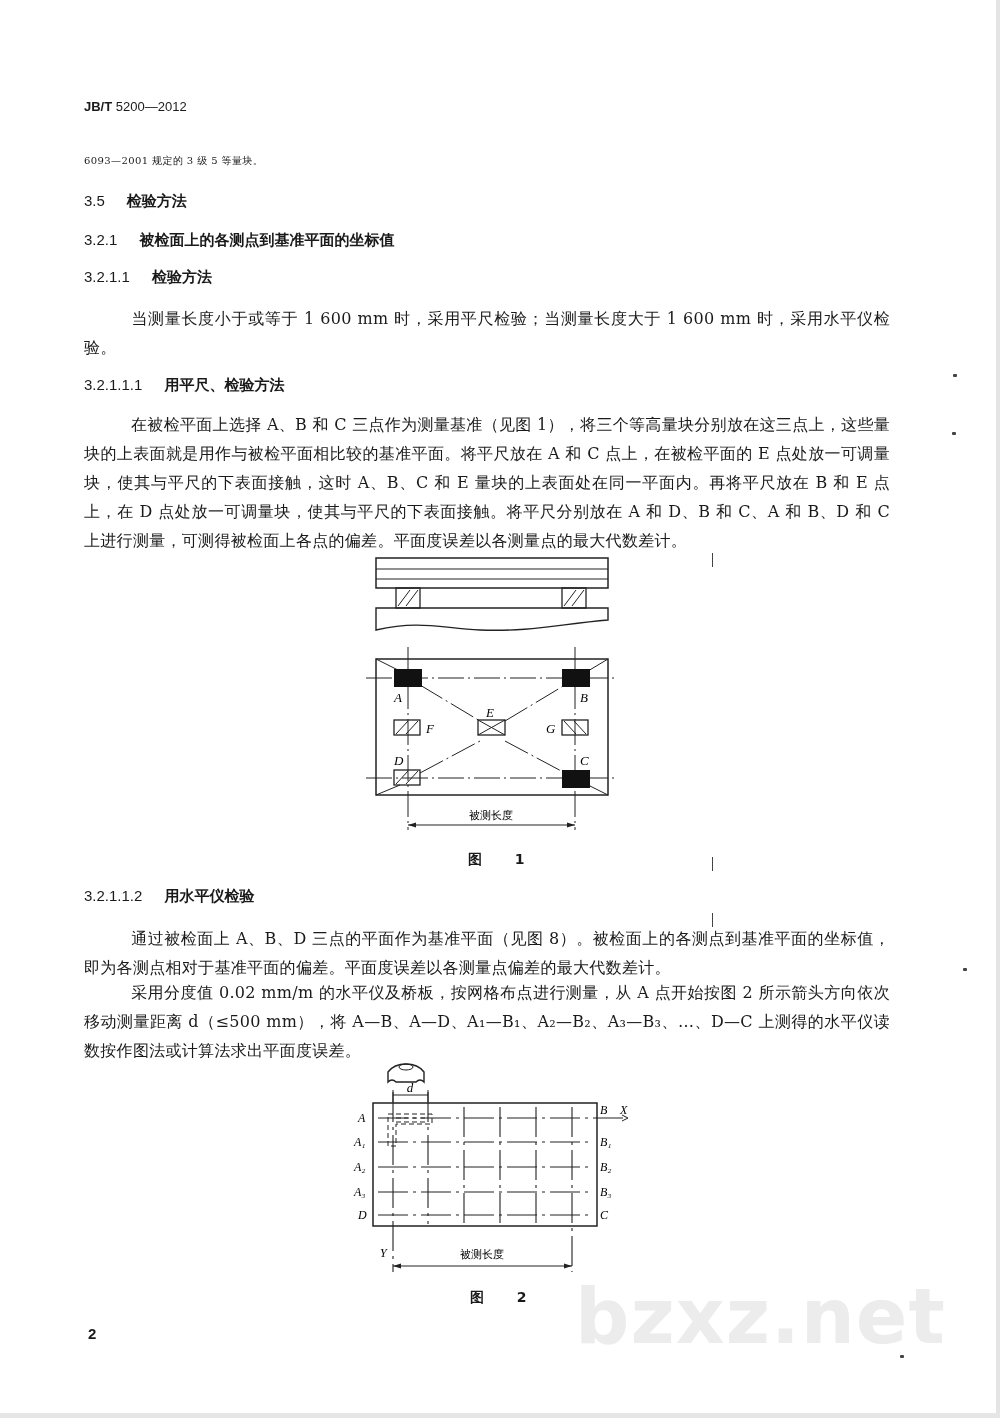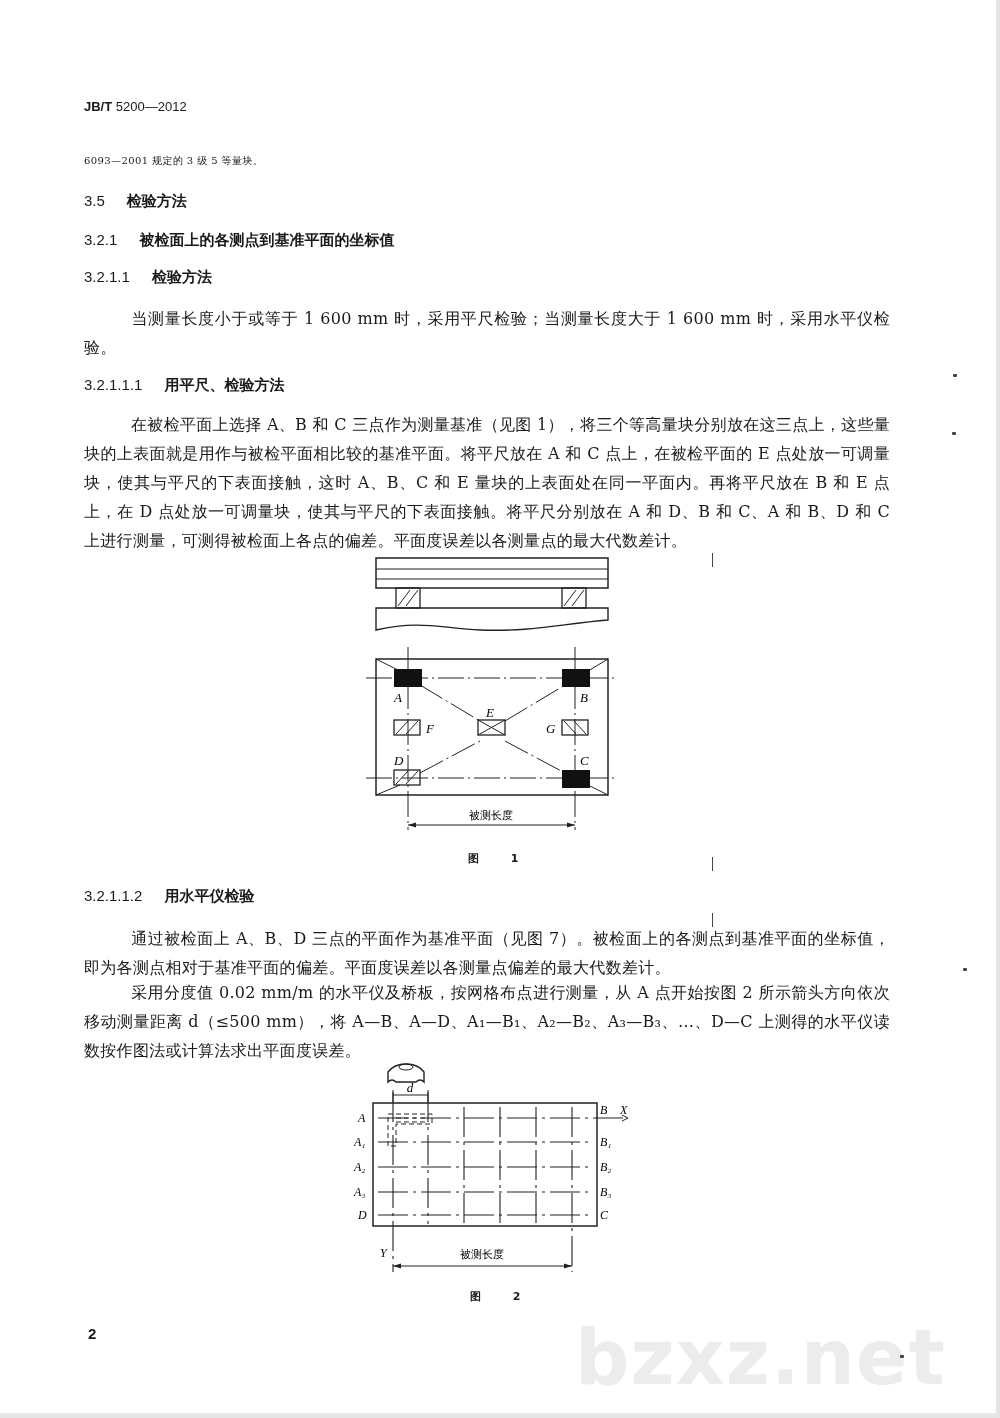--- a/index.html
+++ b/index.html
@@ -20,7 +20,7 @@
   .heading .num { font-family: "Liberation Sans", sans-serif; font-weight: normal; margin-right: 22px; }
   .para { position: absolute; left: 84px; width: 806px; font-size: 16px; line-height: 29px; text-align: justify; letter-spacing: 0.3px; }
   .para .indent { display: inline-block; width: 47px; }
-  .caption { font-family: "DejaVu Sans", sans-serif; font-size: 11px; font-weight: bold; letter-spacing: 14px; }
+  .caption { font-family: "DejaVu Sans", sans-serif; font-size: 14px; font-weight: bold; letter-spacing: 14px; }
   .page-num { left: 88px; top: 1325px; font-family: "Liberation Sans", sans-serif; font-size: 15px; font-weight: bold; }
   .watermark { left: 575px; top: 1272px; font-family: "DejaVu Sans", "Liberation Sans", sans-serif; font-weight: bold; font-size: 76px; color: #ececec; letter-spacing: 1px; margin-top: 41px; }
   .mark { position: absolute; width: 1px; background: #444; }

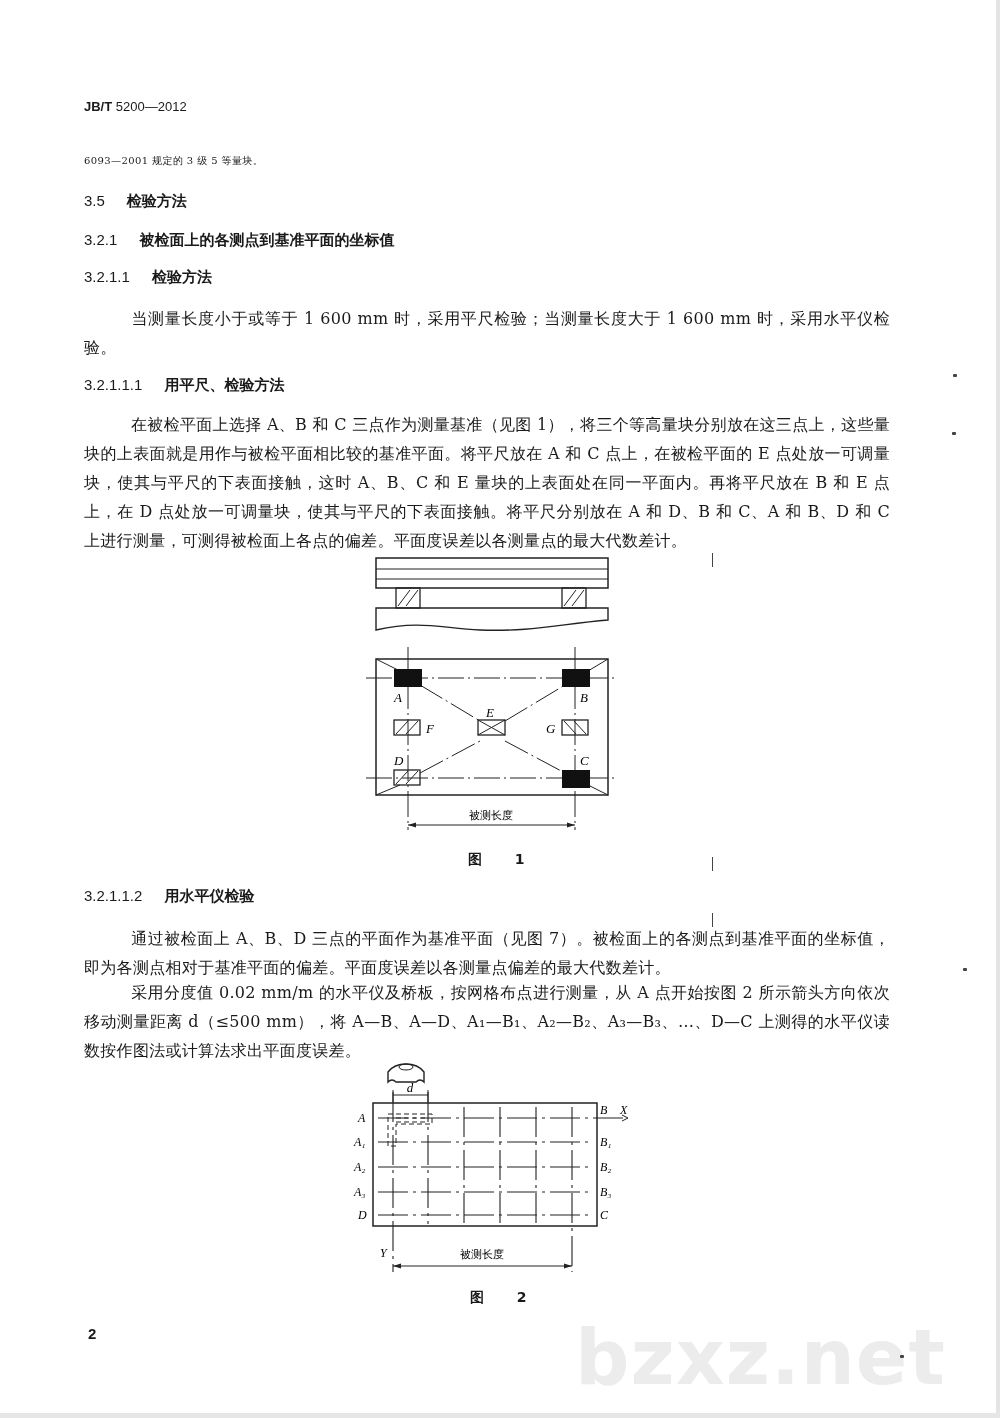--- a/index.html
+++ b/index.html
@@ -127,7 +127,7 @@
   <span class="num">3.2.1.1.2</span><span>用水平仪检验</span>
 </div>
 
-<div class="para" style="top:924px;"><span class="indent"></span><span>通过被检面上 A、B、D 三点的平面作为基准平面（见图 7）。被检面上的各测点到基准平面的坐标值，即为各测点相对于基准平面的偏差。平面度误差以各测量点偏差的最大代数差计。</span></div>
+<div class="para" style="top:924px;"><span class="indent"></span><span>通过被检面上 A、B、D 三点的平面作为基准平面（见图 8）。被检面上的各测点到基准平面的坐标值，即为各测点相对于基准平面的偏差。平面度误差以各测量点偏差的最大代数差计。</span></div>
 <div class="para" style="top:978px;"><span class="indent"></span><span>采用分度值 0.02 mm/m 的水平仪及桥板，按网格布点进行测量，从 A 点开始按图 2 所示箭头方向依次移动测量距离 d（≤500 mm），将 A—B、A—D、A₁—B₁、A₂—B₂、A₃—B₃、…、D—C 上测得的水平仪读数按作图法或计算法求出平面度误差。</span></div>
 
 <svg class="abs" style="left:340px;top:1062px;" width="310" height="210" viewBox="0 0 310 210">

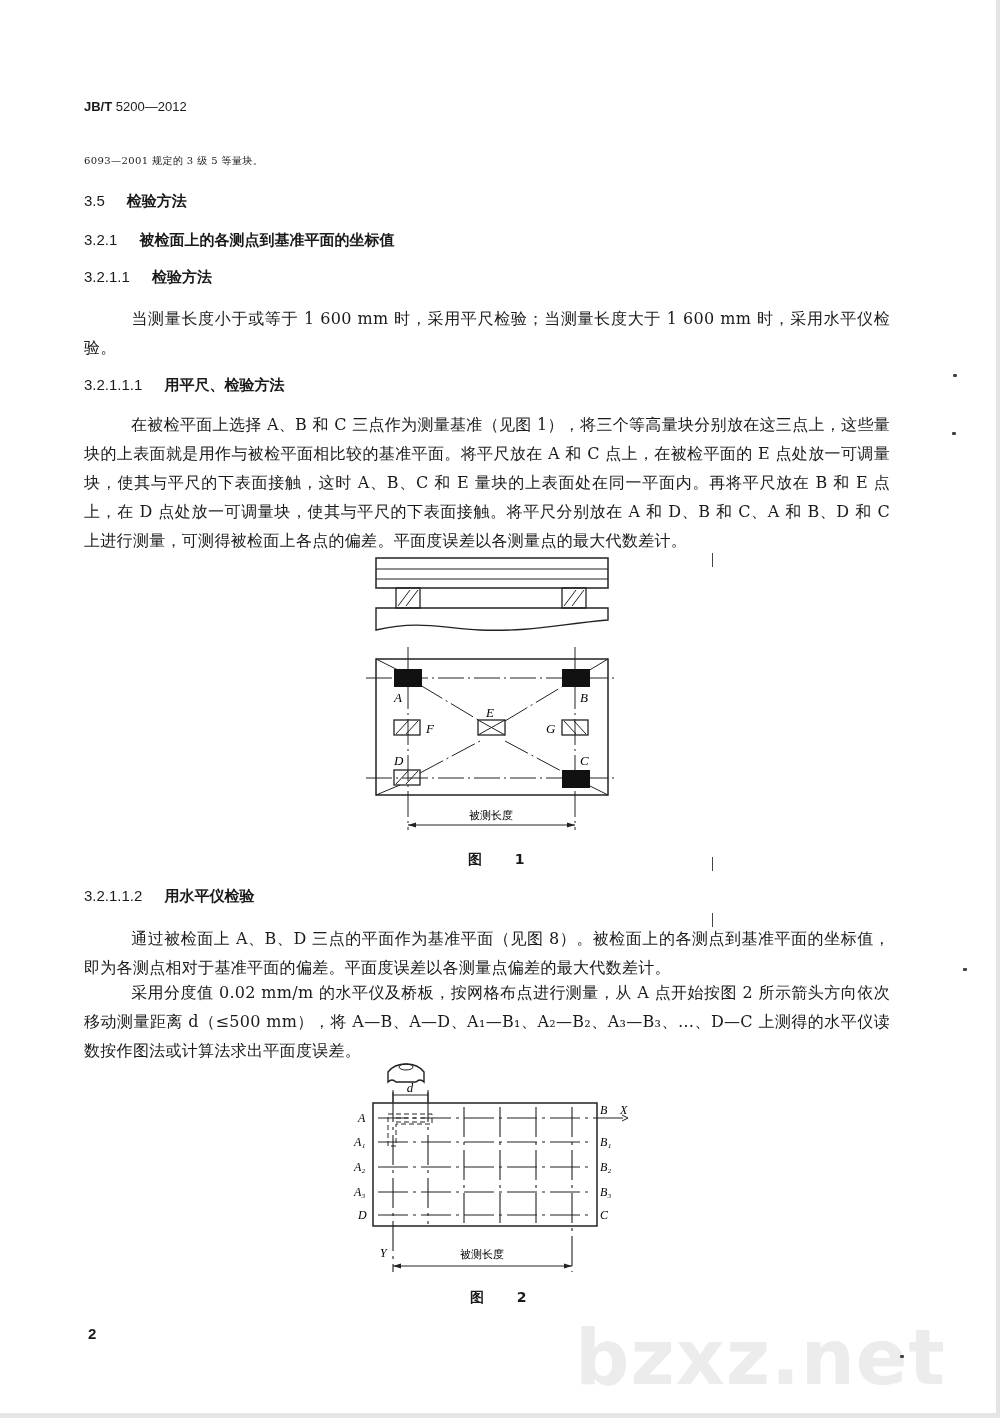--- a/index.html
+++ b/index.html
@@ -22,7 +22,7 @@
   .para .indent { display: inline-block; width: 47px; }
   .caption { font-family: "DejaVu Sans", sans-serif; font-size: 14px; font-weight: bold; letter-spacing: 14px; }
   .page-num { left: 88px; top: 1325px; font-family: "Liberation Sans", sans-serif; font-size: 15px; font-weight: bold; }
-  .watermark { left: 575px; top: 1272px; font-family: "DejaVu Sans", "Liberation Sans", sans-serif; font-weight: bold; font-size: 76px; color: #ececec; letter-spacing: 1px; margin-top: 41px; }
+  .watermark { left: 575px; top: 1272px; font-family: "DejaVu Sans", "Liberation Sans", sans-serif; font-weight: bold; font-size: 76px; color: #ececec; letter-spacing: 1px; }
   .mark { position: absolute; width: 1px; background: #444; }
   .dot { position: absolute; width: 4px; height: 3px; background: #444; border-radius: 1px; }
   svg text { font-family: "Liberation Serif", serif; }

